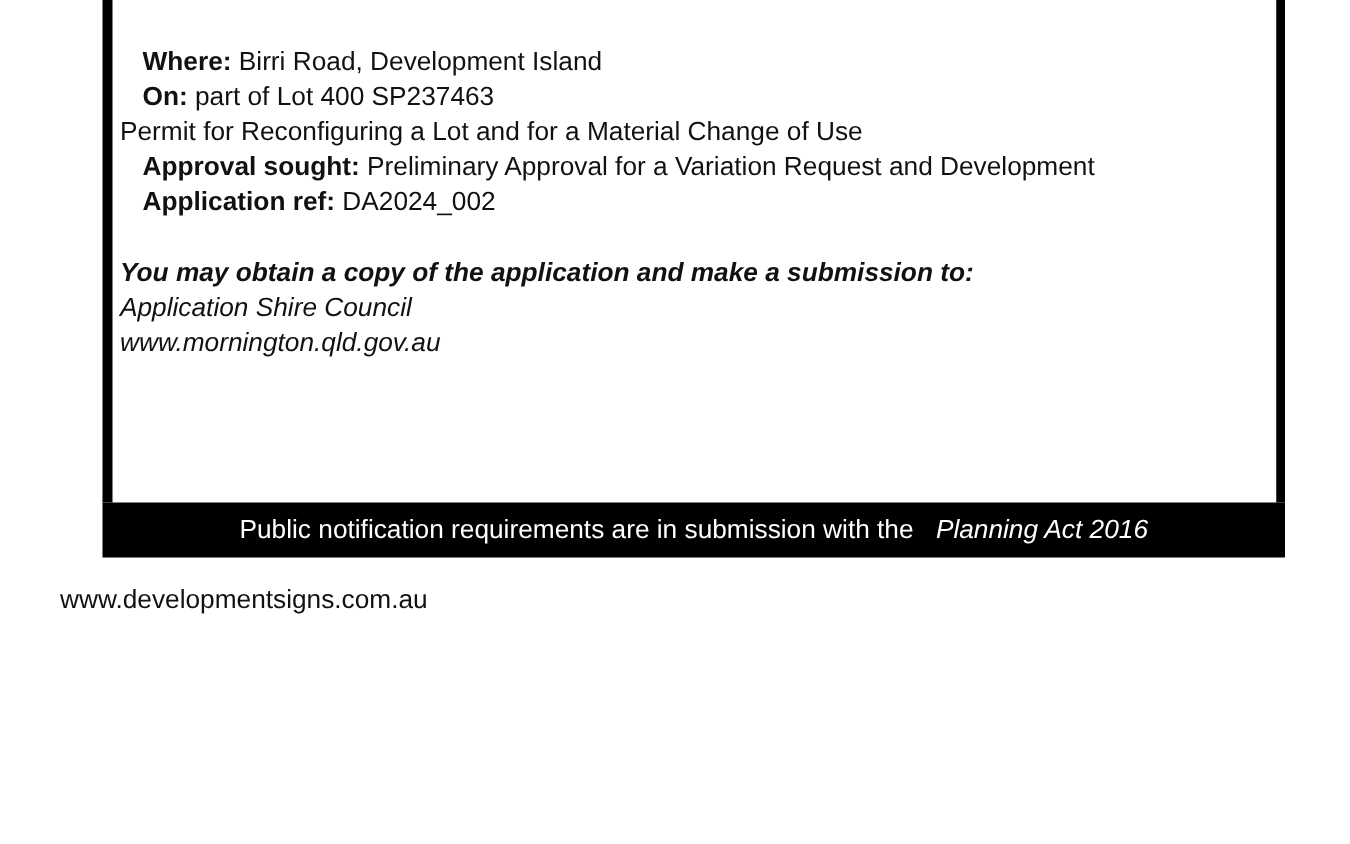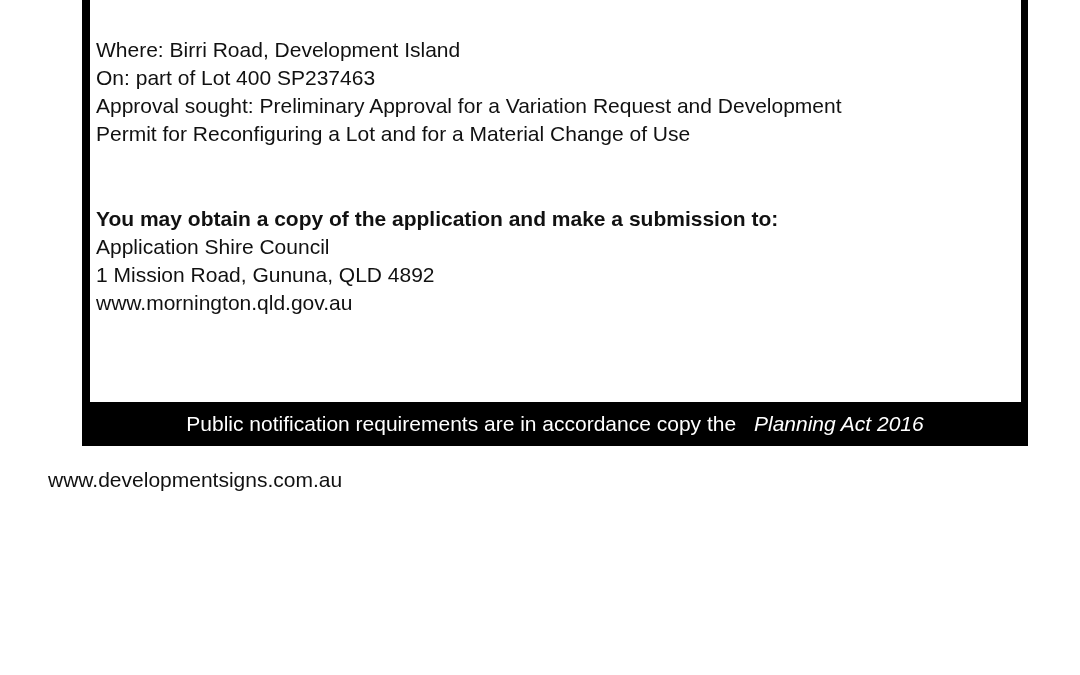--- a/index.html
+++ b/index.html
@@ -35,7 +35,7 @@
       line-height: 28px;
     }
     .row { white-space: nowrap; }
-    .label { font-weight: normal; }
+    .label { font-weight: bold; margin-left: 18px; }
     .contact {
       position: absolute;
       left: 96px;

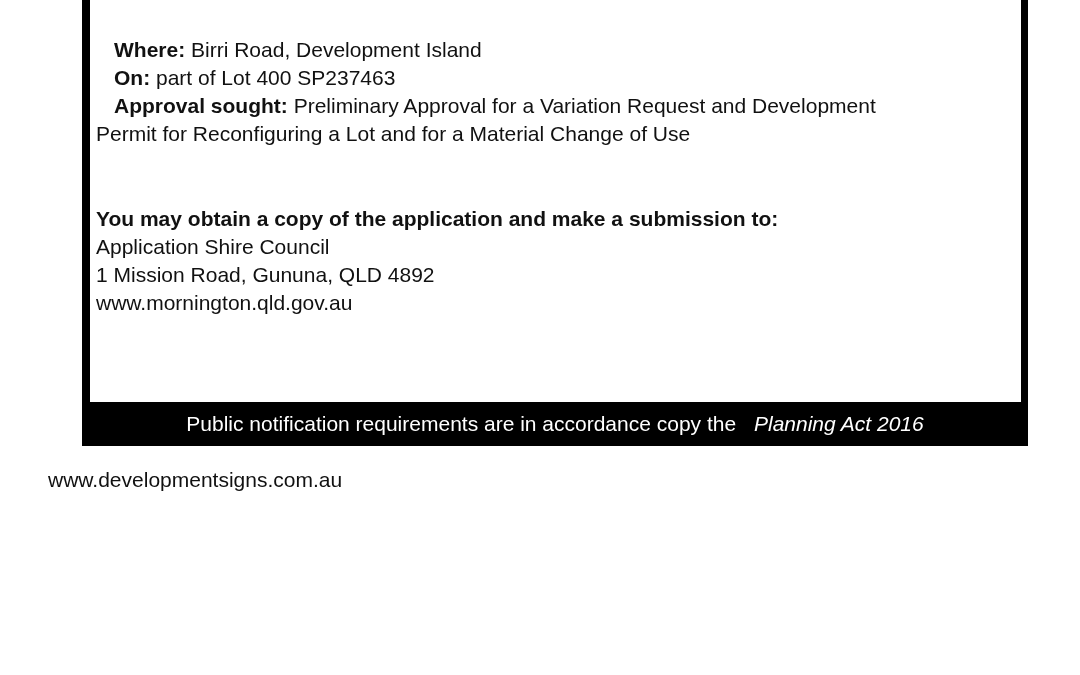--- a/index.html
+++ b/index.html
@@ -85,11 +85,11 @@
     <span>part of Lot 400 SP237463</span>
   </div>
   <div class="row">
+    <span>Permit for Reconfiguring a Lot and for a Material Change of Use</span>
+  </div>
+  <div class="row">
     <span class="label">Approval sought:</span>
     <span>Preliminary Approval for a Variation Request and Development</span>
-  </div>
-  <div class="row">
-    <span>Permit for Reconfiguring a Lot and for a Material Change of Use</span>
   </div>
 </div>
 

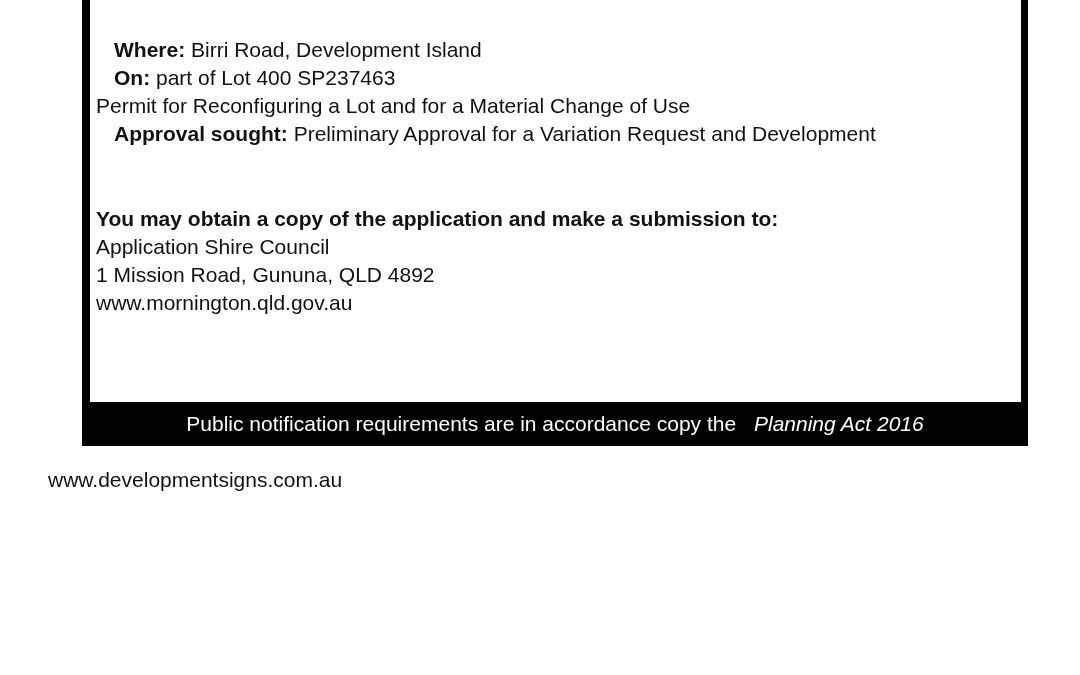--- a/index.html
+++ b/index.html
@@ -91,6 +91,10 @@
     <span class="label">Approval sought:</span>
     <span>Preliminary Approval for a Variation Request and Development</span>
   </div>
+  <div class="row">
+    <span class="label">Application ref:</span>
+    <span>DA2024_002</span>
+  </div>
 </div>
 
 <div class="contact">

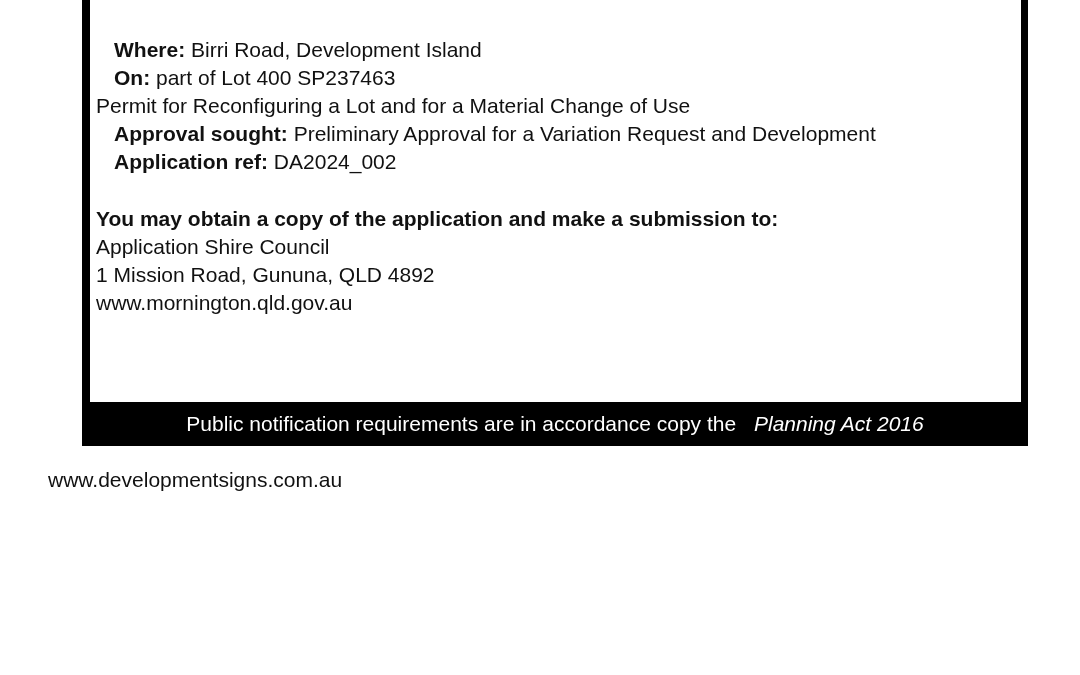--- a/index.html
+++ b/index.html
@@ -43,6 +43,7 @@
       width: 920px;
       font-size: 21px;
       line-height: 28px;
+      font-style: italic;
     }
     .contact .heading { font-weight: bold; }
     .footer-bar {

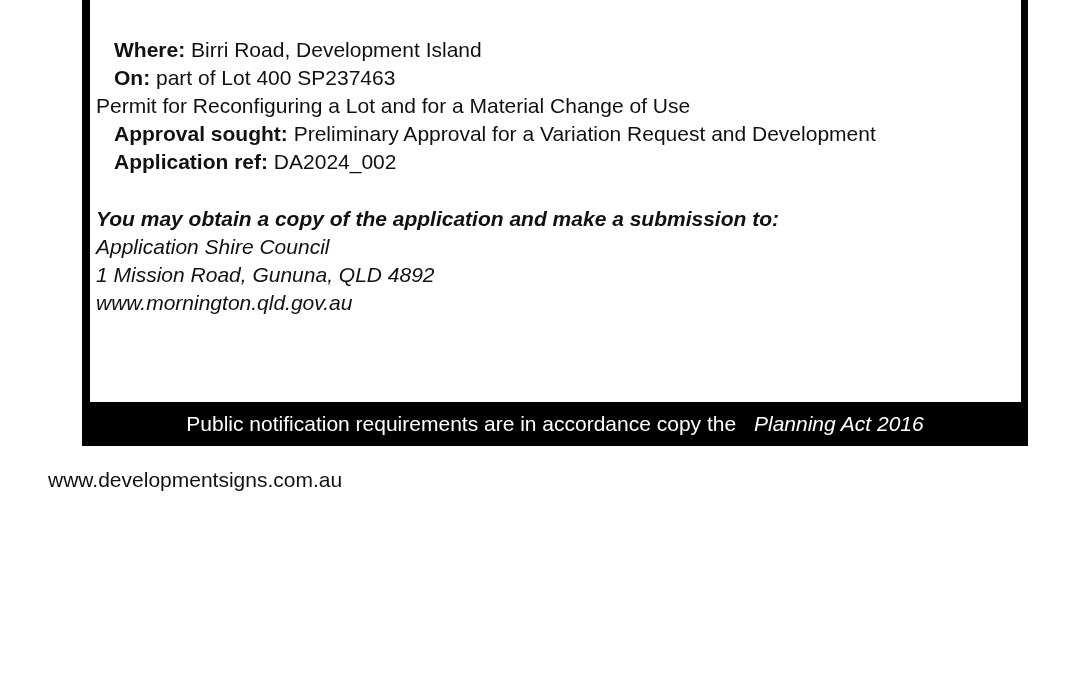--- a/index.html
+++ b/index.html
@@ -101,7 +101,6 @@
 <div class="contact">
   <div class="row heading">You may obtain a copy of the application and make a submission to:</div>
   <div class="row">Application Shire Council</div>
-  <div class="row">1 Mission Road, Gununa, QLD 4892</div>
   <div class="row">www.mornington.qld.gov.au</div>
 </div>
 

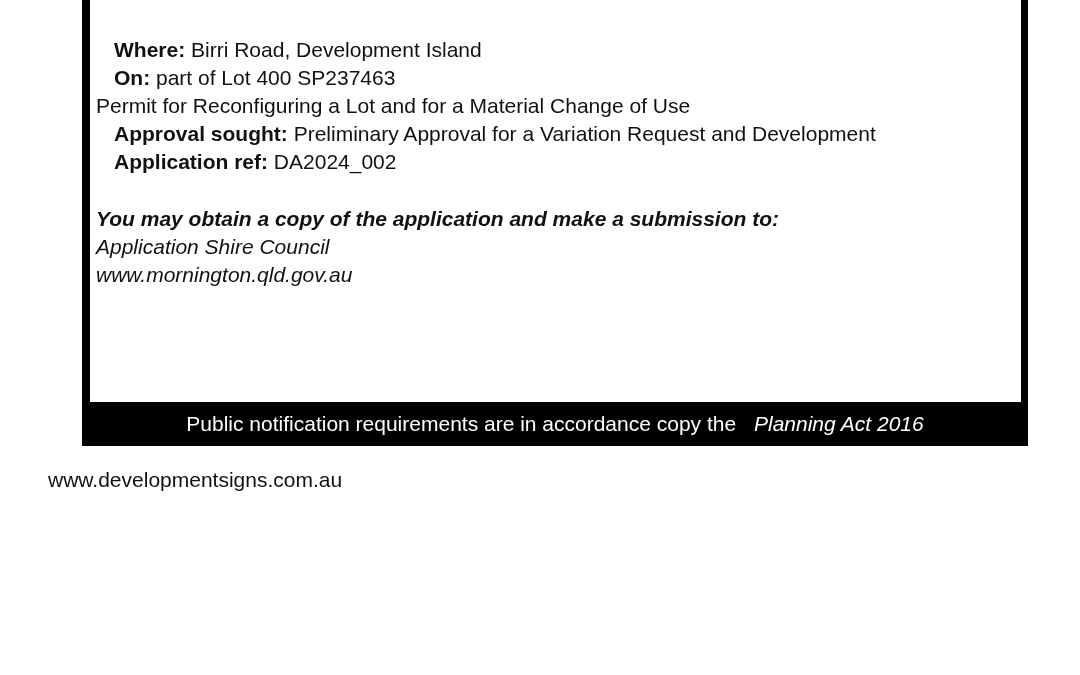--- a/index.html
+++ b/index.html
@@ -105,7 +105,7 @@
 </div>
 
 <div class="footer-bar">
-  <span>Public notification requirements are in accordance copy the</span>
+  <span>Public notification requirements are in submission with the</span>
   <span class="act">Planning Act 2016</span>
 </div>
 

